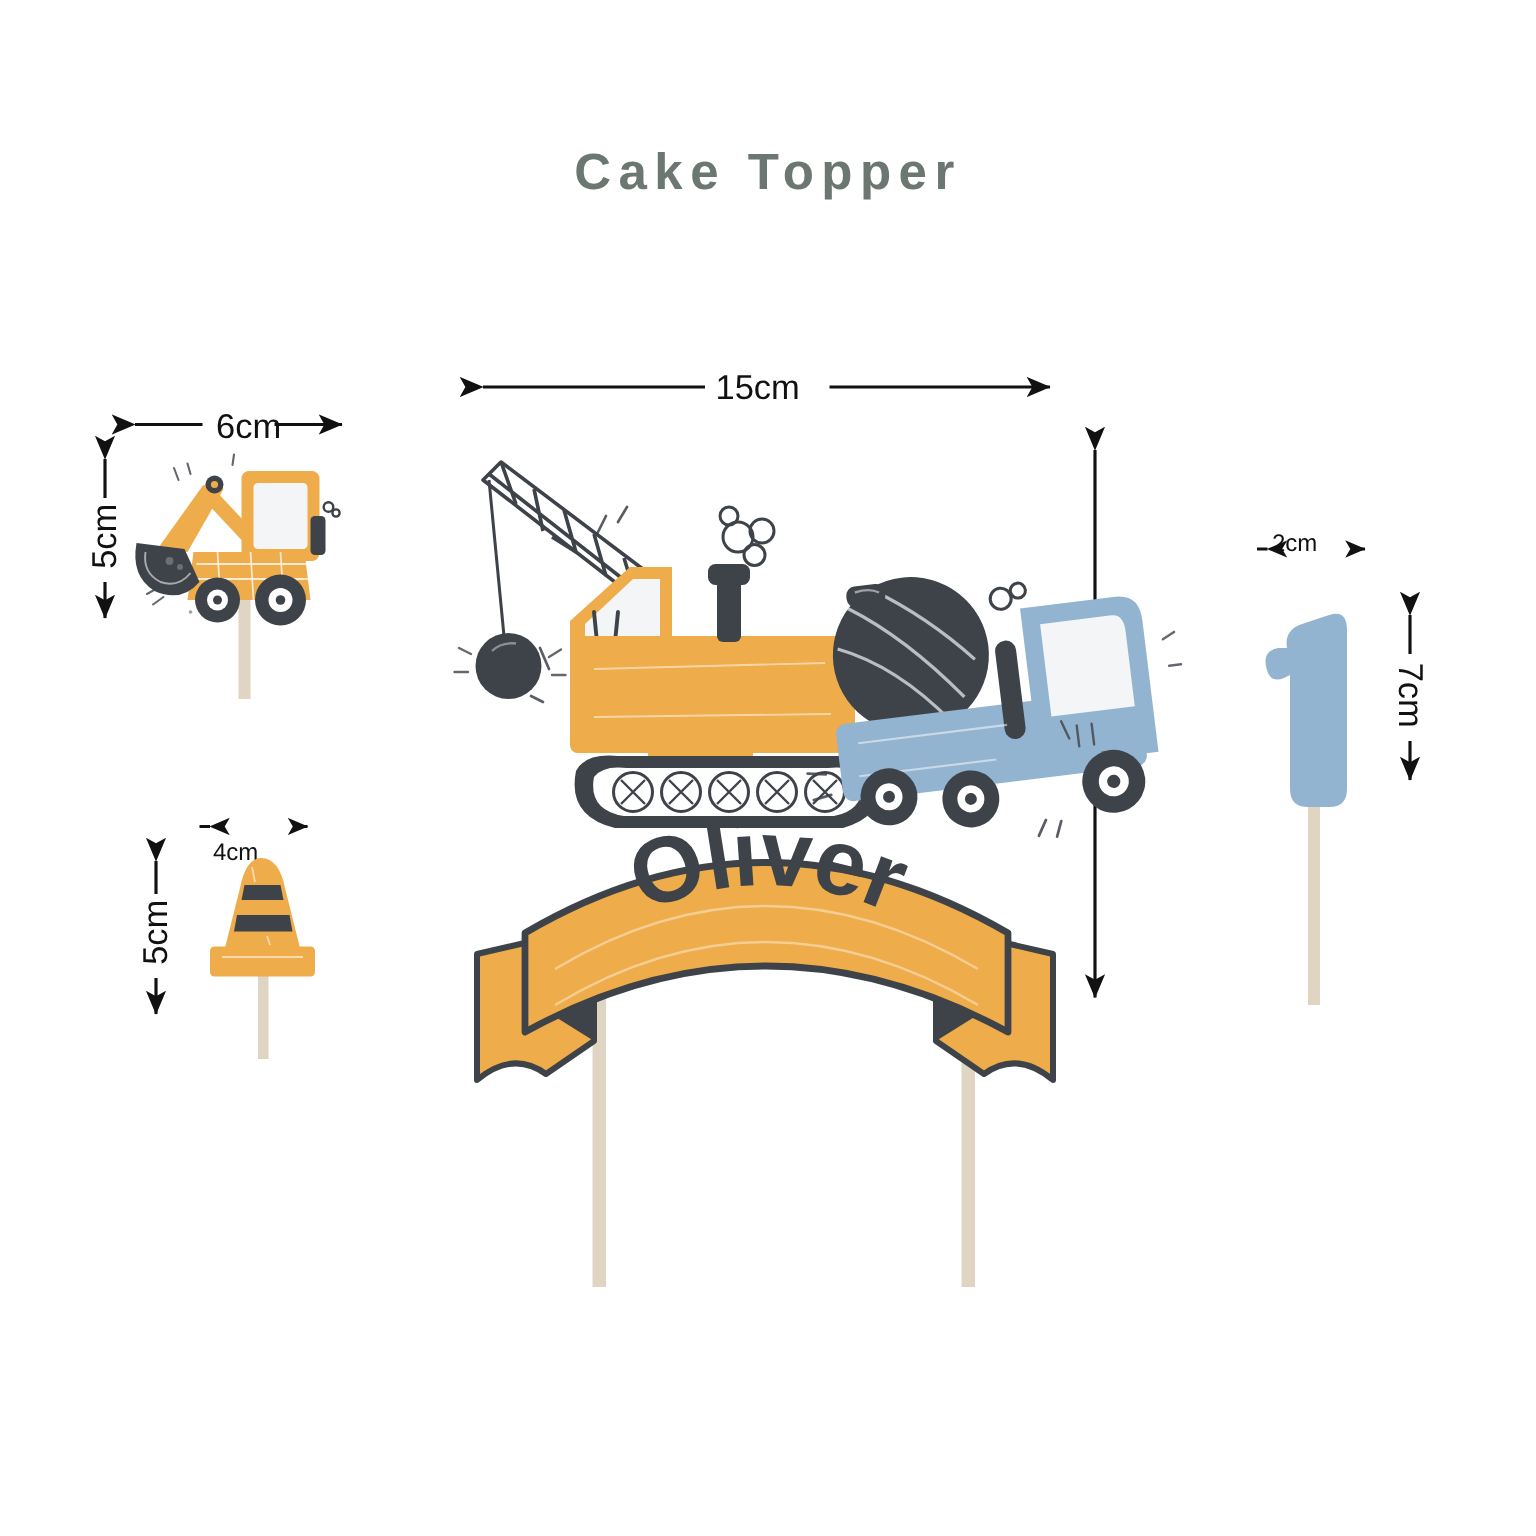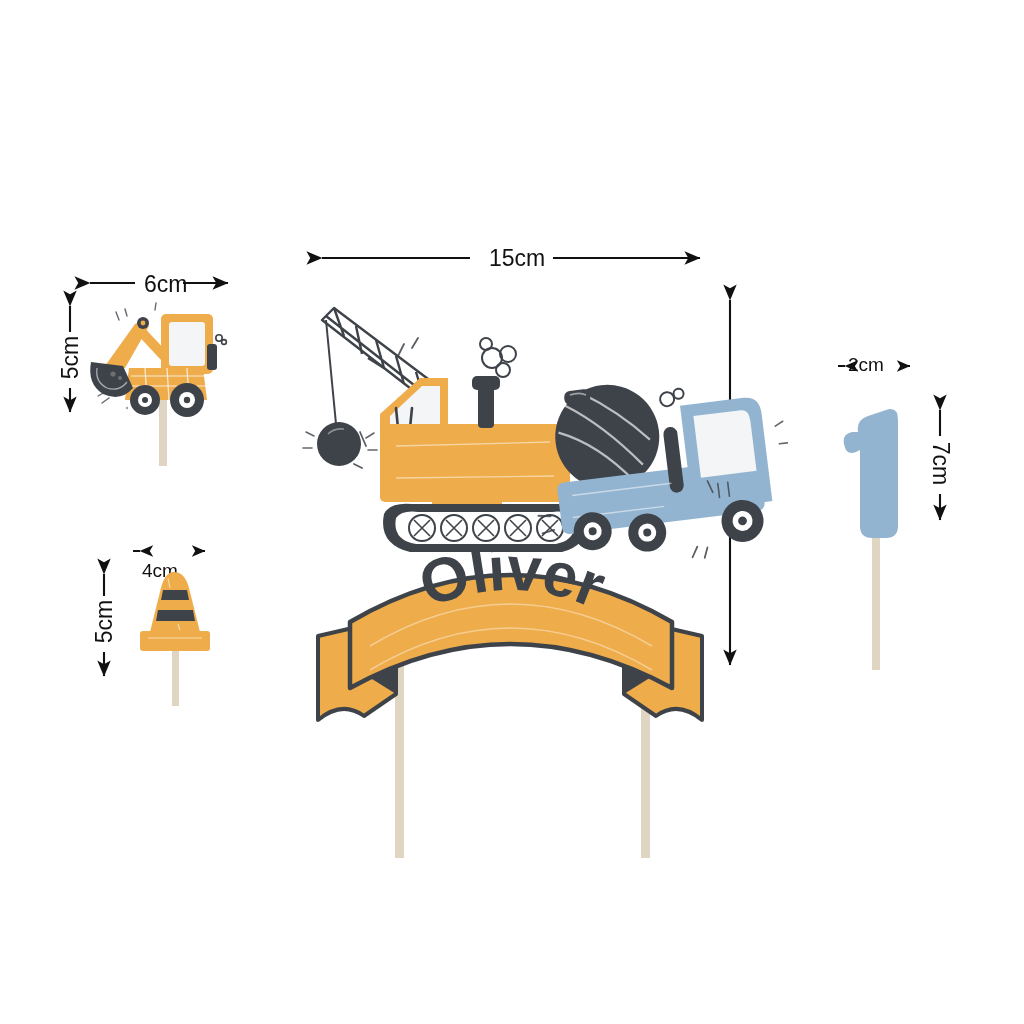--- a/index.html
+++ b/index.html
@@ -36,6 +36,7 @@
 
 <div id="stage">
 
+  <div class="abs" id="page-title">Cake Topper</div>
 
   <svg class="overlay" viewBox="0 0 1024 1024">
     <defs>

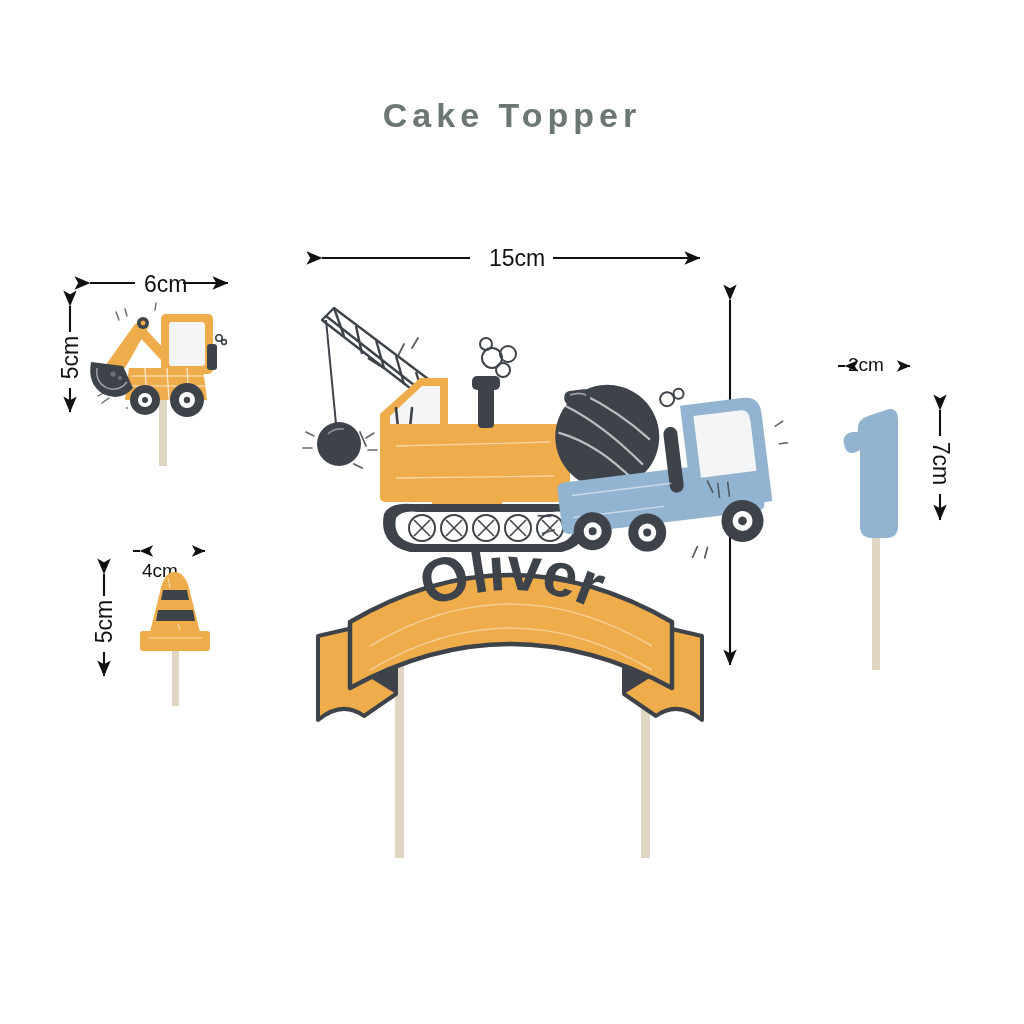--- a/index.html
+++ b/index.html
@@ -95,7 +95,7 @@
   <div class="abs dim-label" style="left:142px;top:560px;">4cm</div>
   <div class="abs dim-label big vert rot-ccw" style="left:74px;top:608px;width:60px;text-align:center;">5cm</div>
 
-  <div class="abs dim-label big" style="left:477px;top:245px;margin-left:12px;">15cm</div>
+  <div class="abs dim-label big" style="left:477px;top:245px;">15cm</div>
   <div class="abs dim-label big vert rot-cw" style="left:700px;top:461px;width:60px;text-align:center;">17cm</div>
 
   <div class="abs dim-label" style="left:848px;top:354px;">2cm</div>

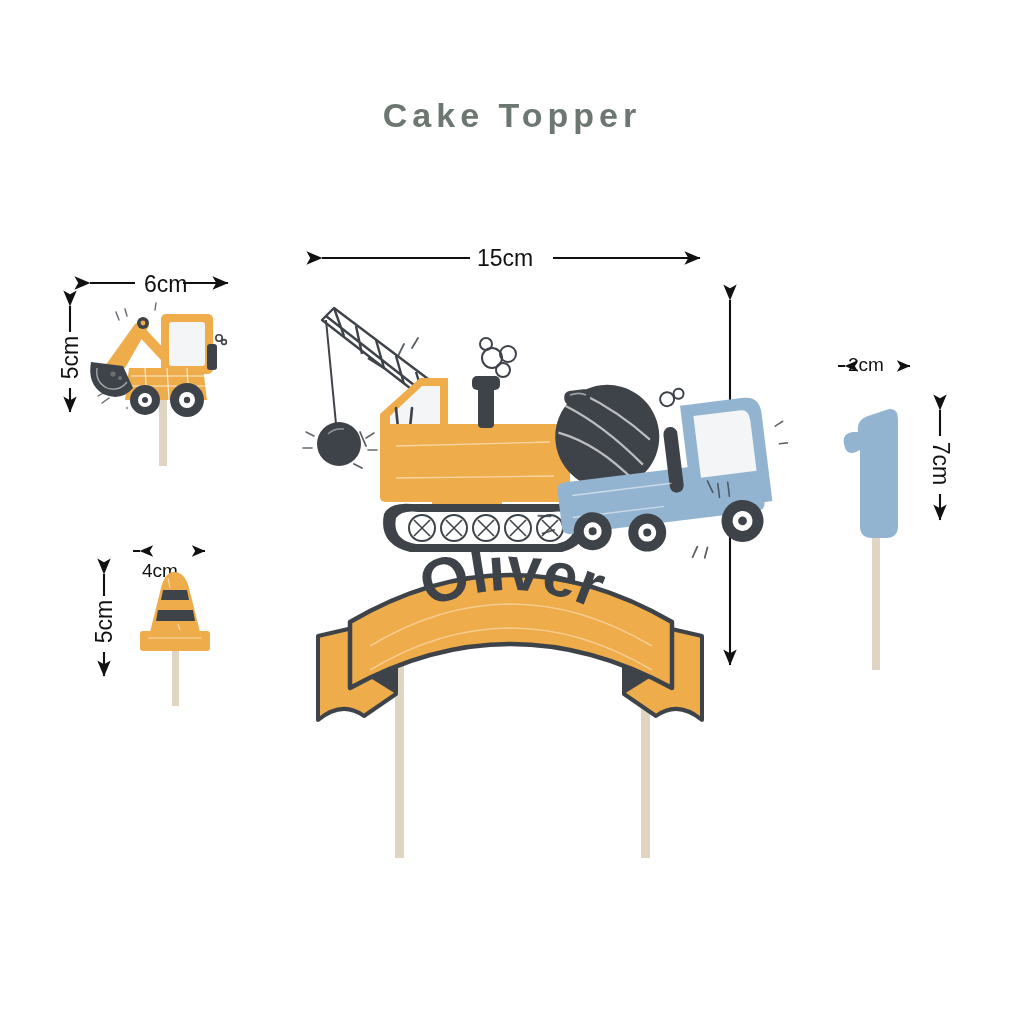--- a/index.html
+++ b/index.html
@@ -20,7 +20,7 @@
 
   
   .dim-label{
-    font-size:19px;color:#111111;font-weight:400;
+    font-size:16px;color:#111111;font-weight:400;
     white-space:nowrap;letter-spacing:0px;
   }
   .dim-label.big{font-size:23px;}

